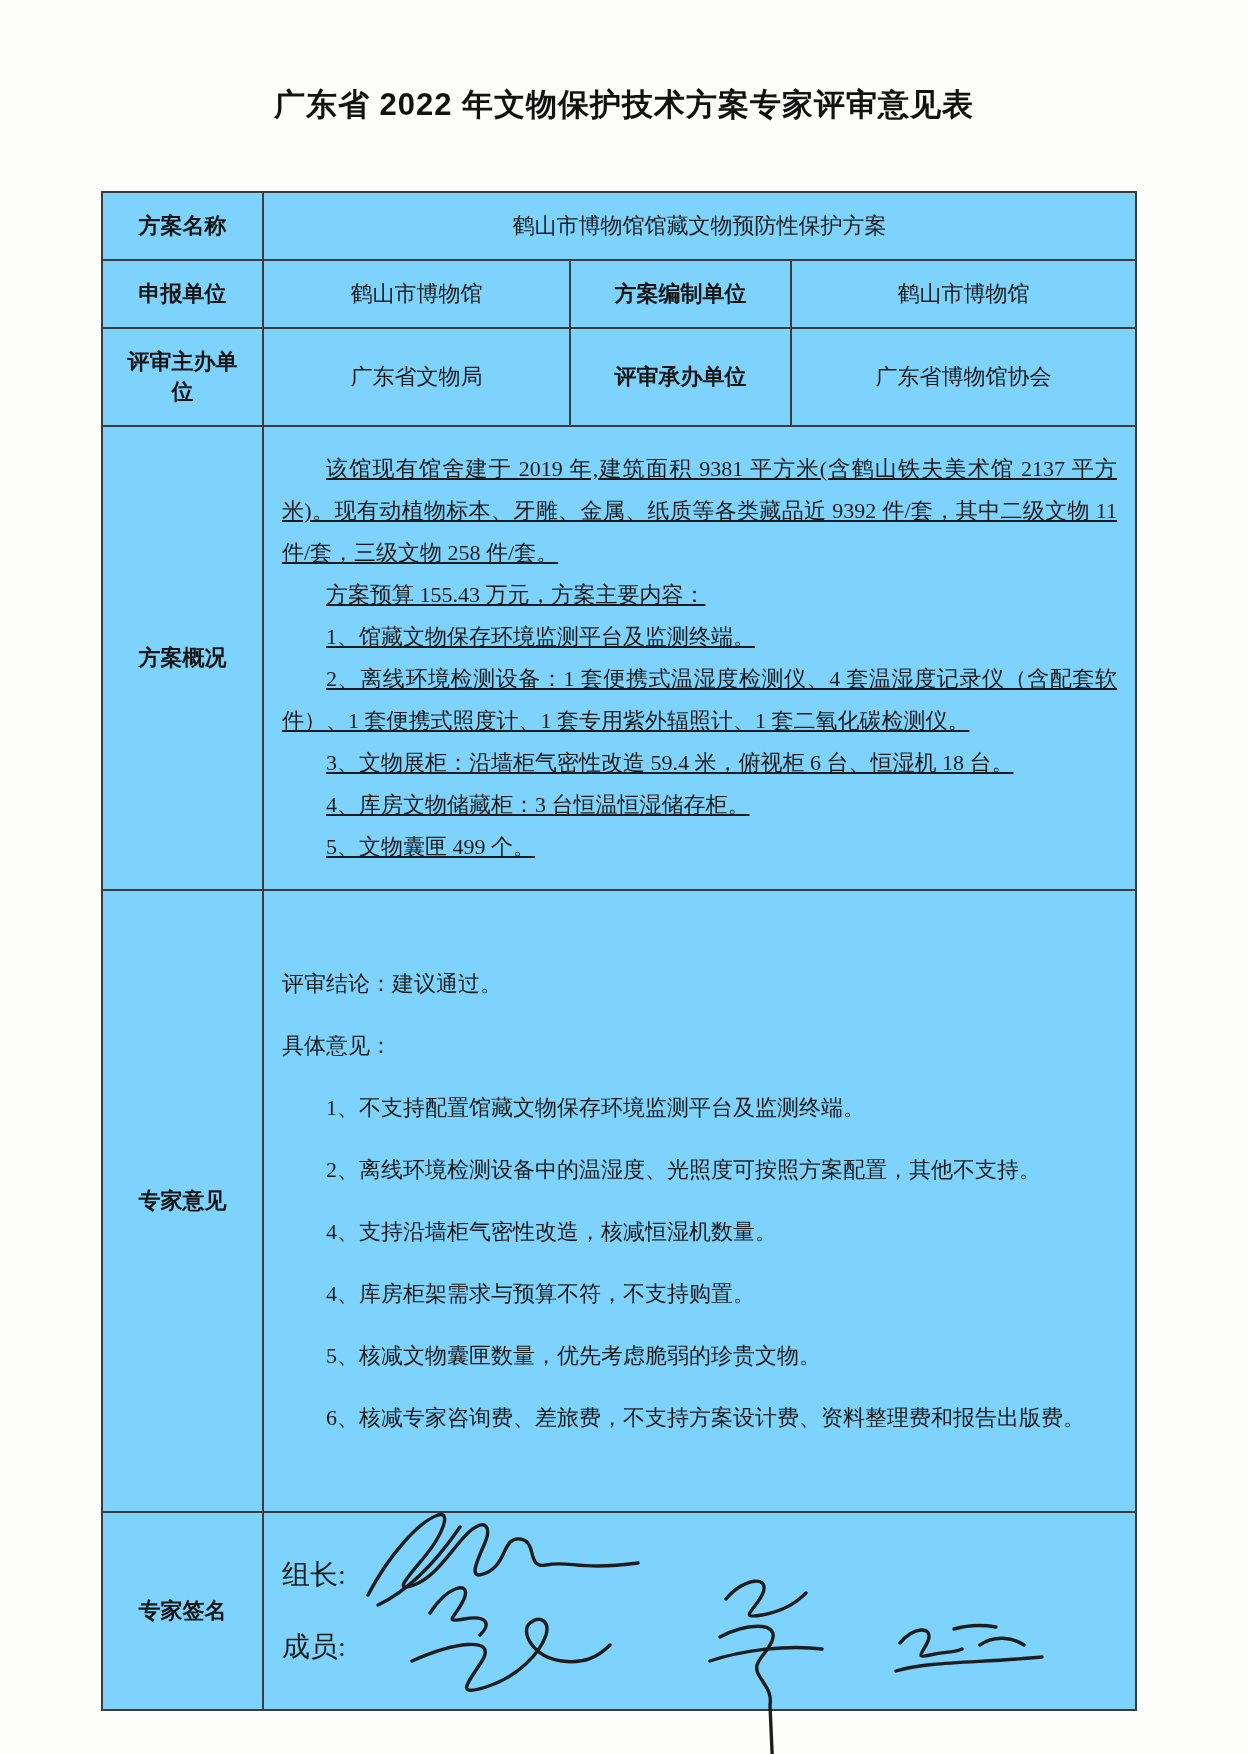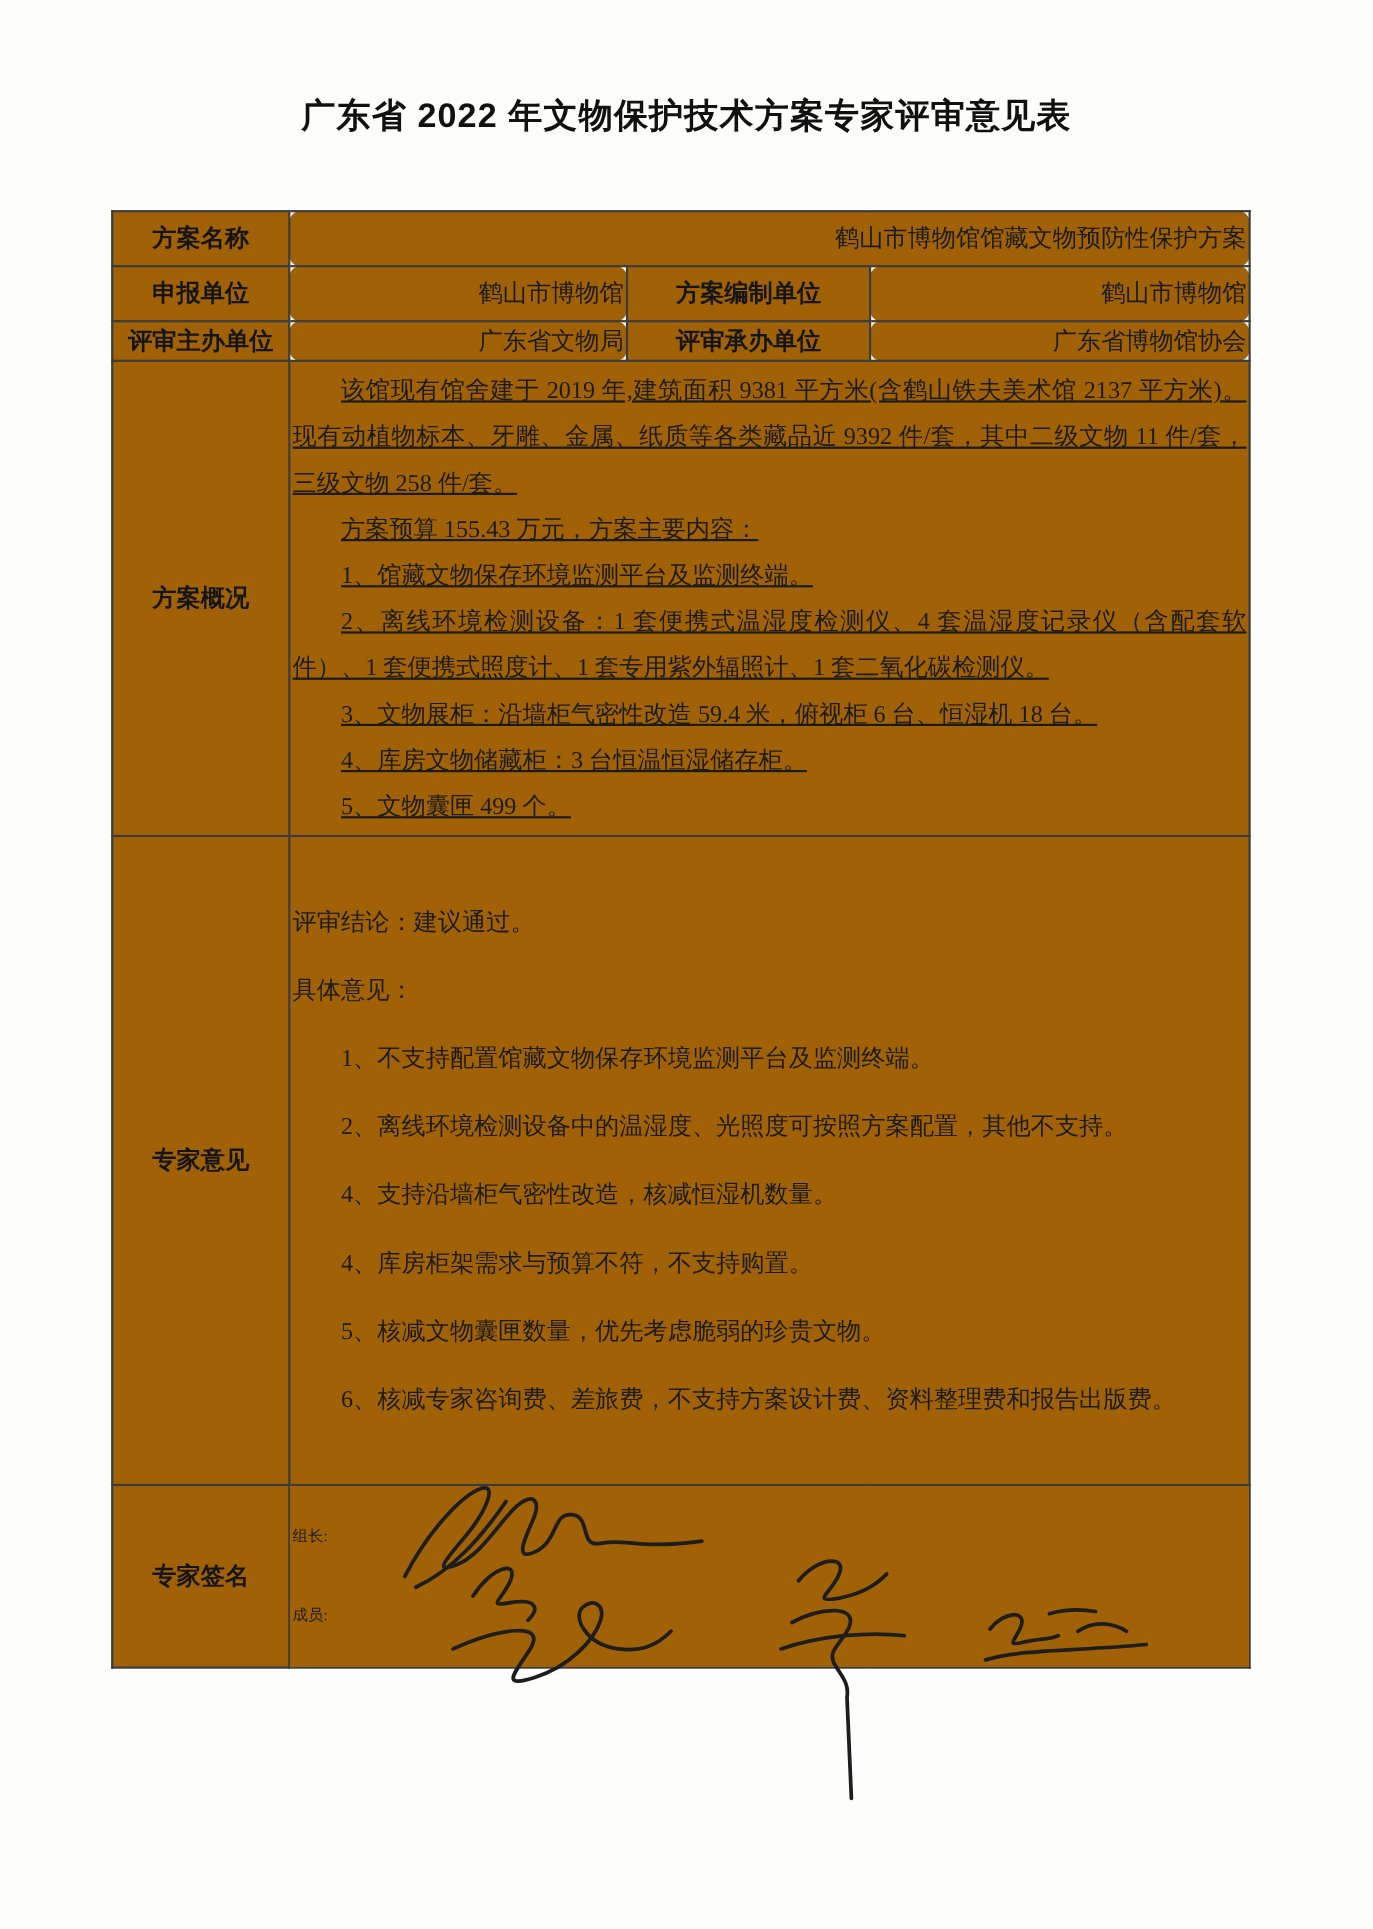--- a/index.html
+++ b/index.html
@@ -29,10 +29,10 @@
   }
   .review-table td, .review-table th {
     border:2px solid #3c3c3c;
-    padding:2px;
+    padding:18px;
     font-size:22px;
     vertical-align:middle;
-    background:#a16207;
+    background:#7dd3fc;
   }
   .review-table th {
     font-family:"Liberation Sans", sans-serif;

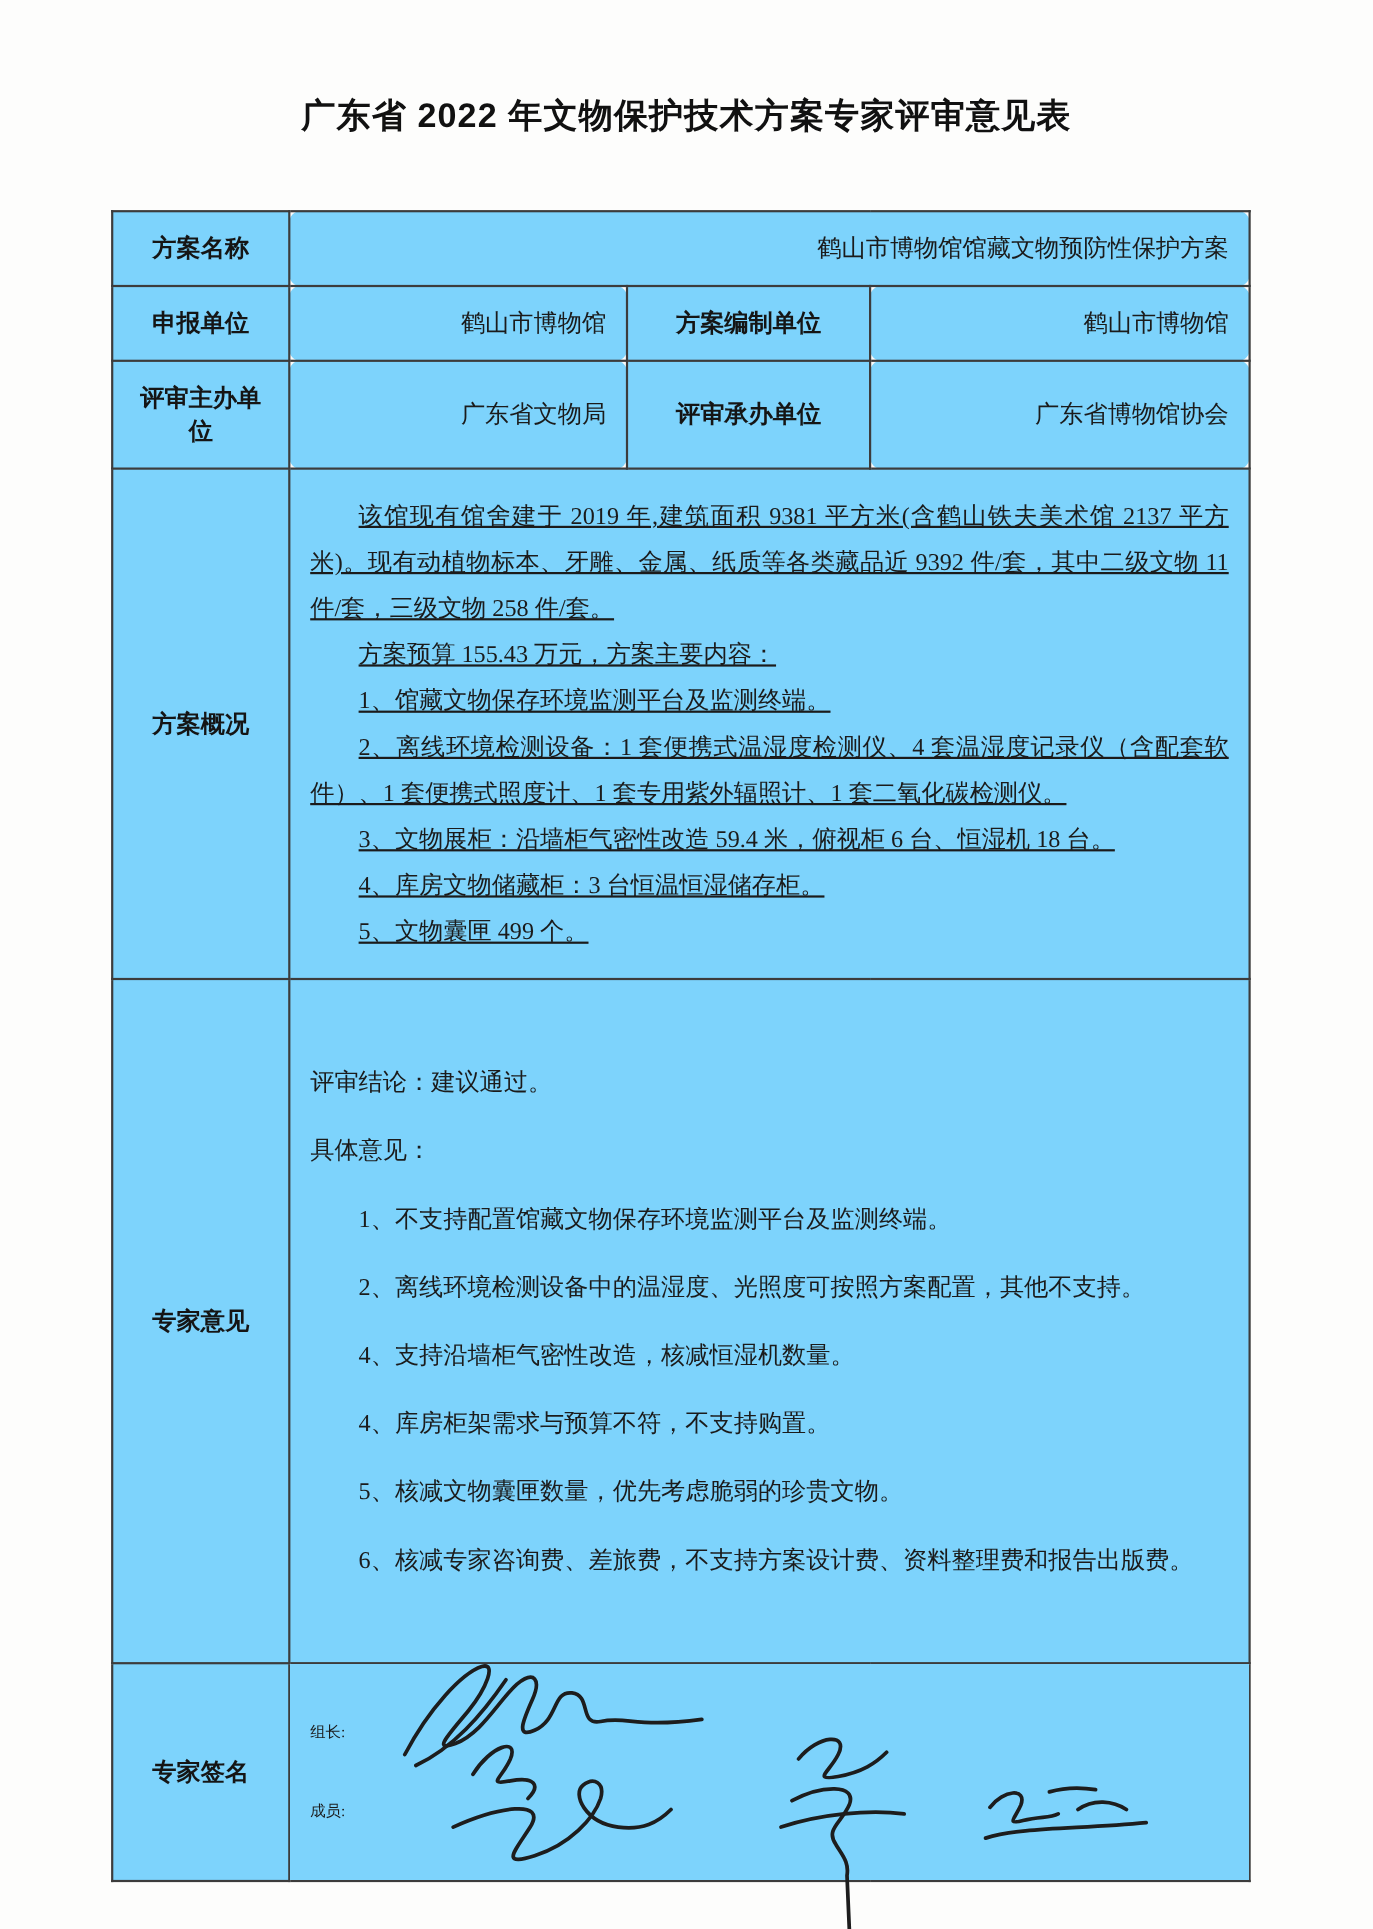--- a/index.html
+++ b/index.html
@@ -40,7 +40,7 @@
     text-align:center;
     color:#151515;
   }
-  .cell-center { text-align:right;border-radius:10px; }
+  .cell-center { text-align:center; }
   .r-head { height:50px; }
   .r-head2 { height:32px; }
 

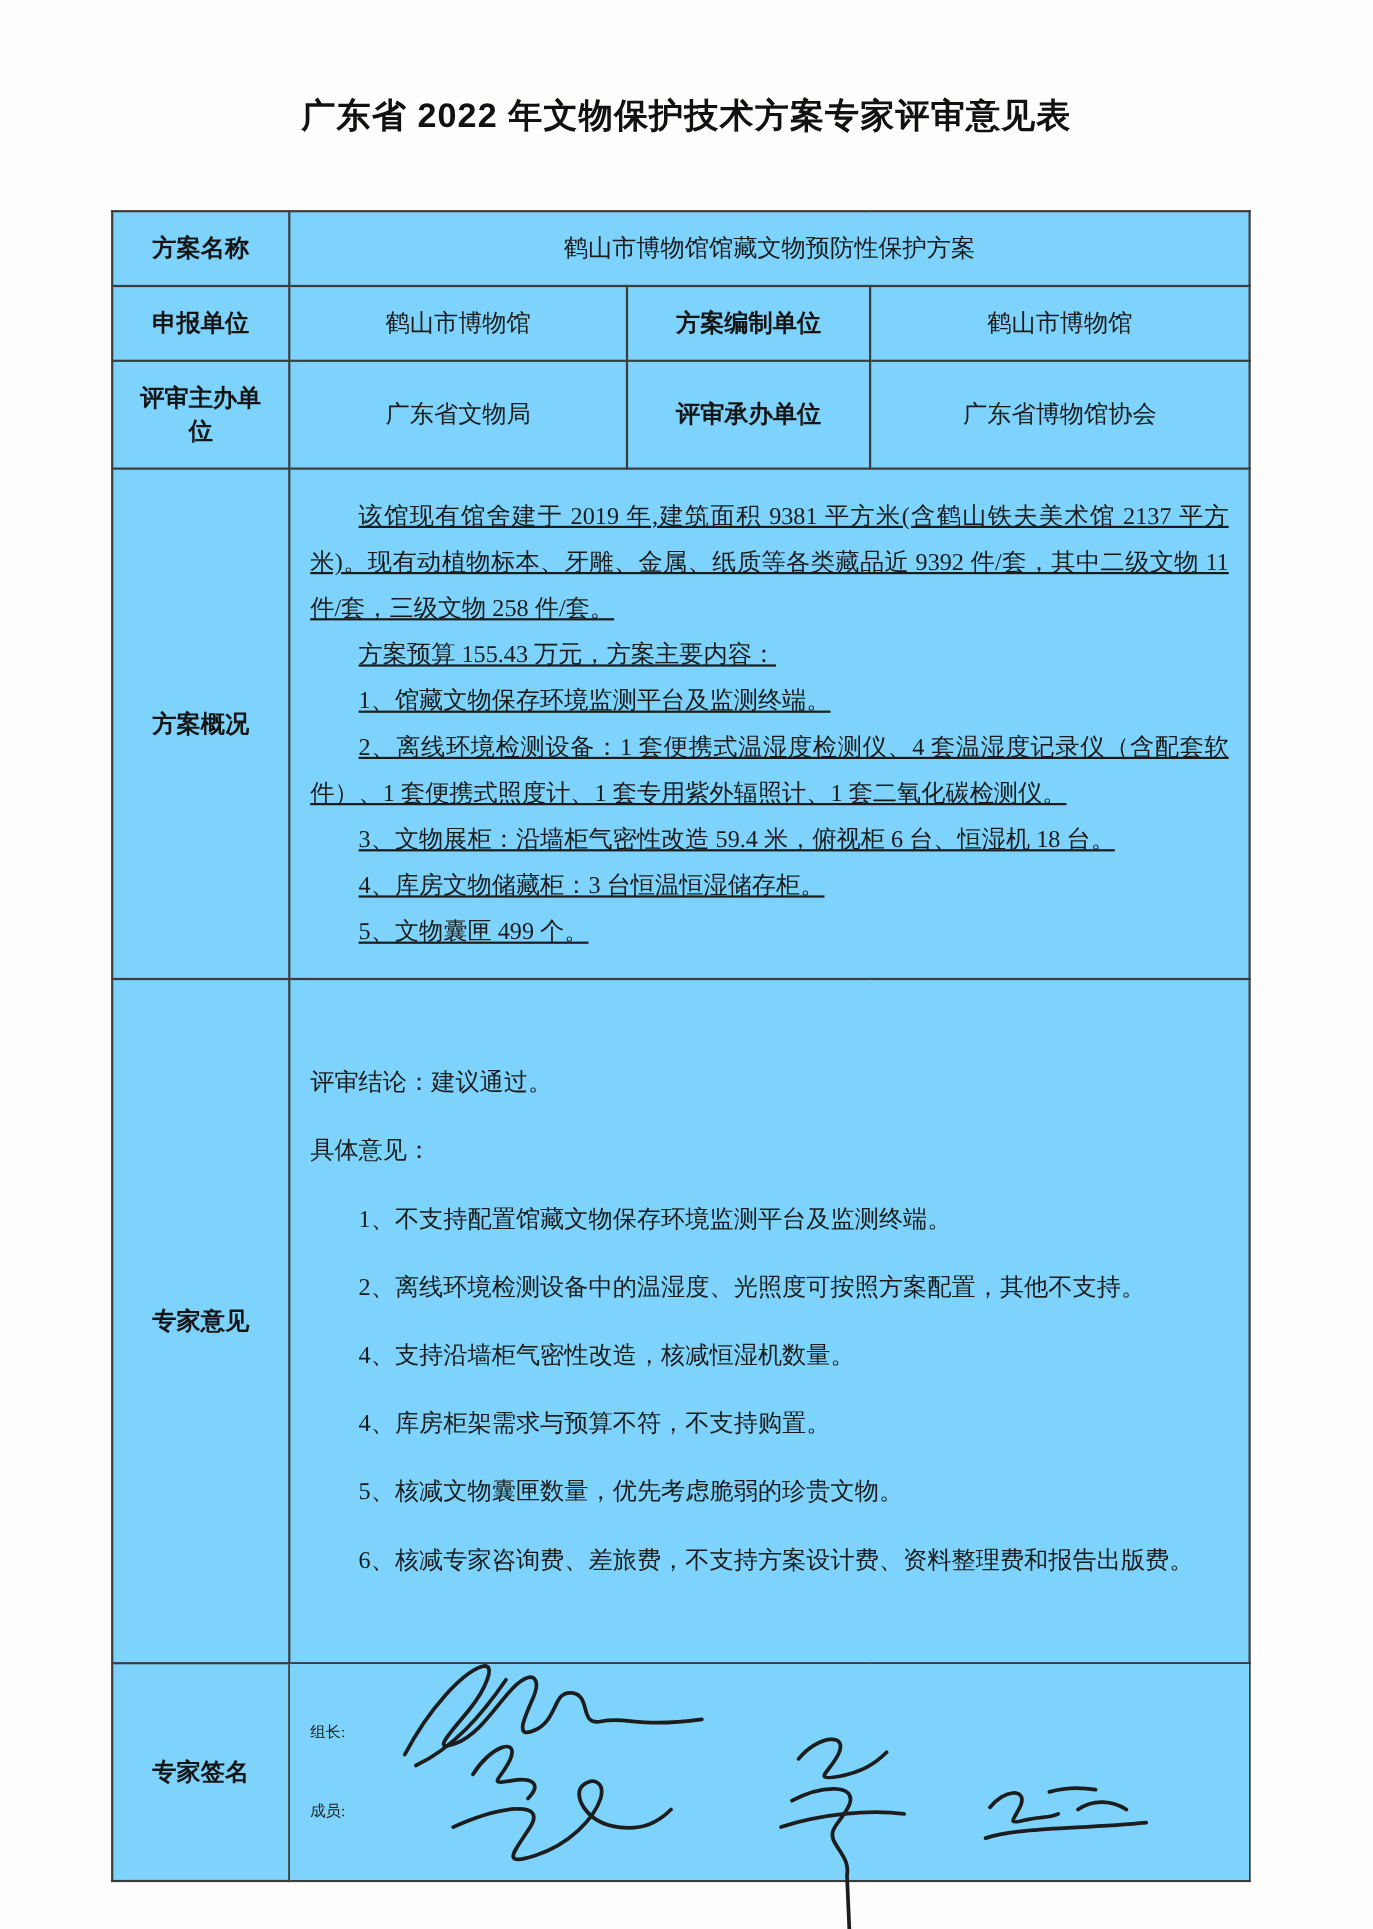--- a/index.html
+++ b/index.html
@@ -75,7 +75,7 @@
     height:72px;
     display:flex;
     align-items:center;
-    font-size:14px;
+    font-size:28px;
   }
   .sig-svg { position:absolute; pointer-events:none; }
   .sig-svg path {

